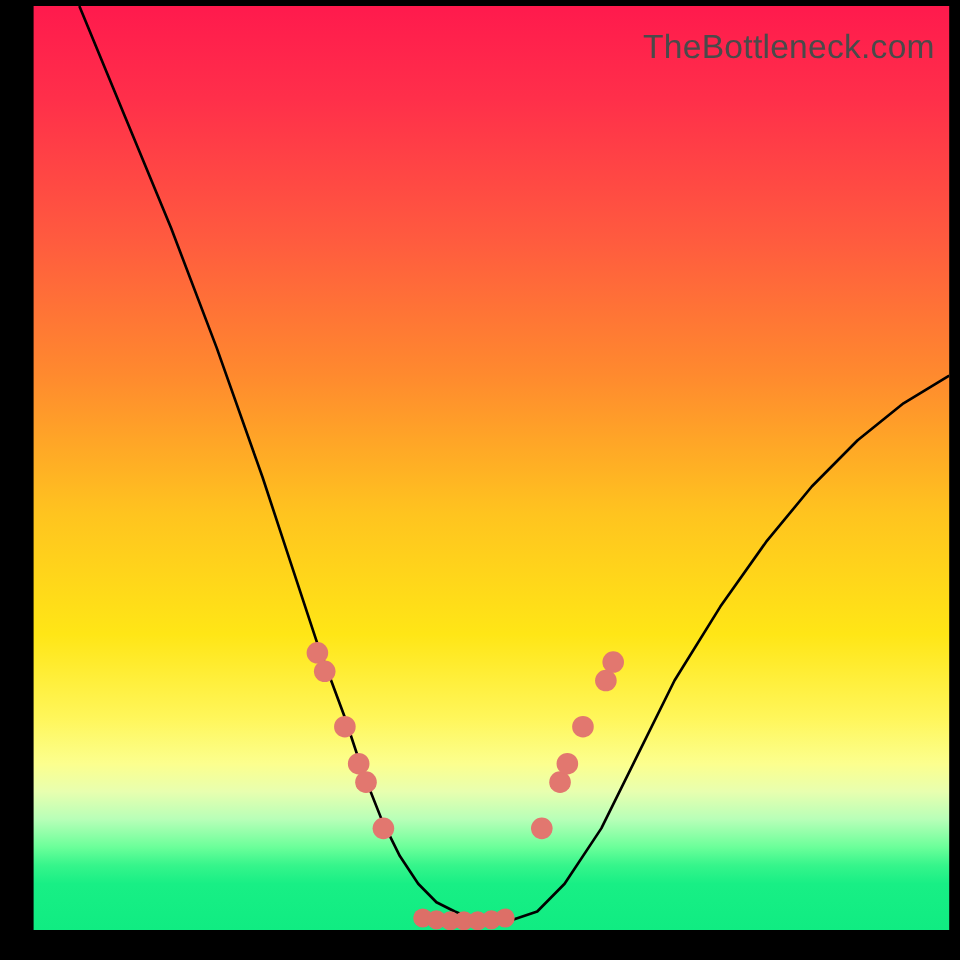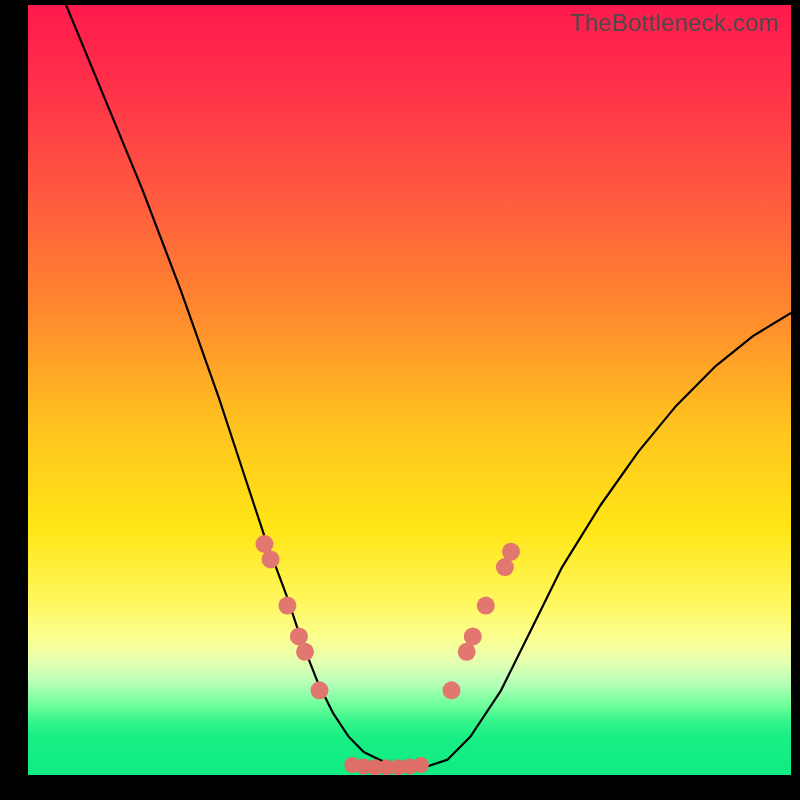--- a/index.html
+++ b/index.html
@@ -43,10 +43,10 @@
   }
   .watermark {
     position: absolute;
-    top: 4px;
+    top: 18px;
     right: 12px;
     color: #4a4a4a;
-    font-size: 24px;
+    font-size: 28px;
     font-weight: 500;
     letter-spacing: 0.2px;
     user-select: none;

